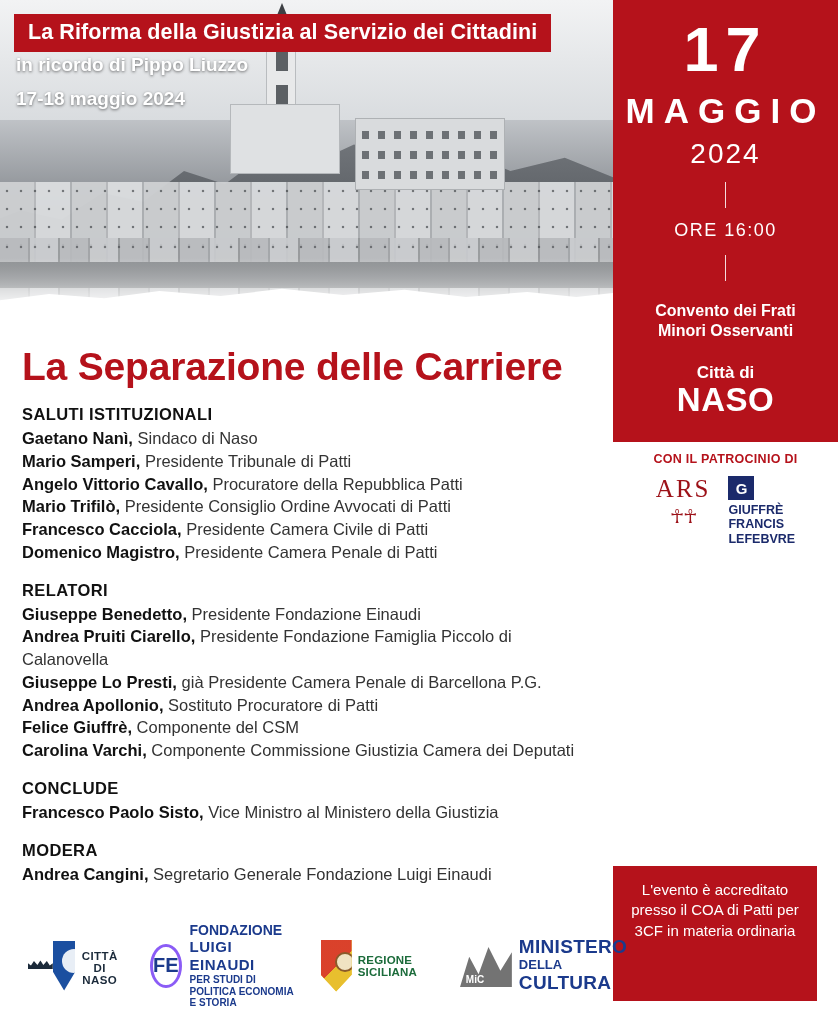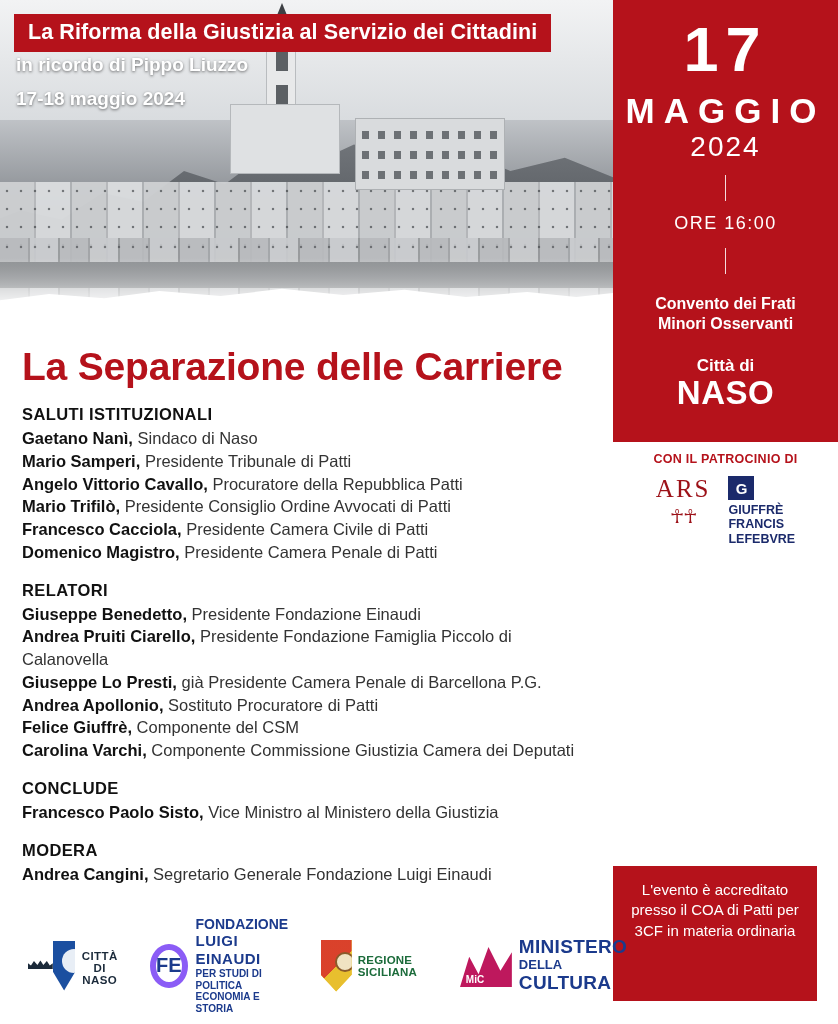--- a/index.html
+++ b/index.html
@@ -118,7 +118,7 @@
     margin-top:12px; font-size:35px; font-weight:bold; letter-spacing:9px; line-height:1;
   }
   .rp-year {
-    margin-top:5px; font-size:28px; letter-spacing:2px; line-height:1;
+    margin-top:12px; font-size:28px; letter-spacing:2px; line-height:1;
   }
   .rp-sep {
     width:1px; height:26px; background:rgba(255,255,255,.85); margin:14px auto 12px auto;

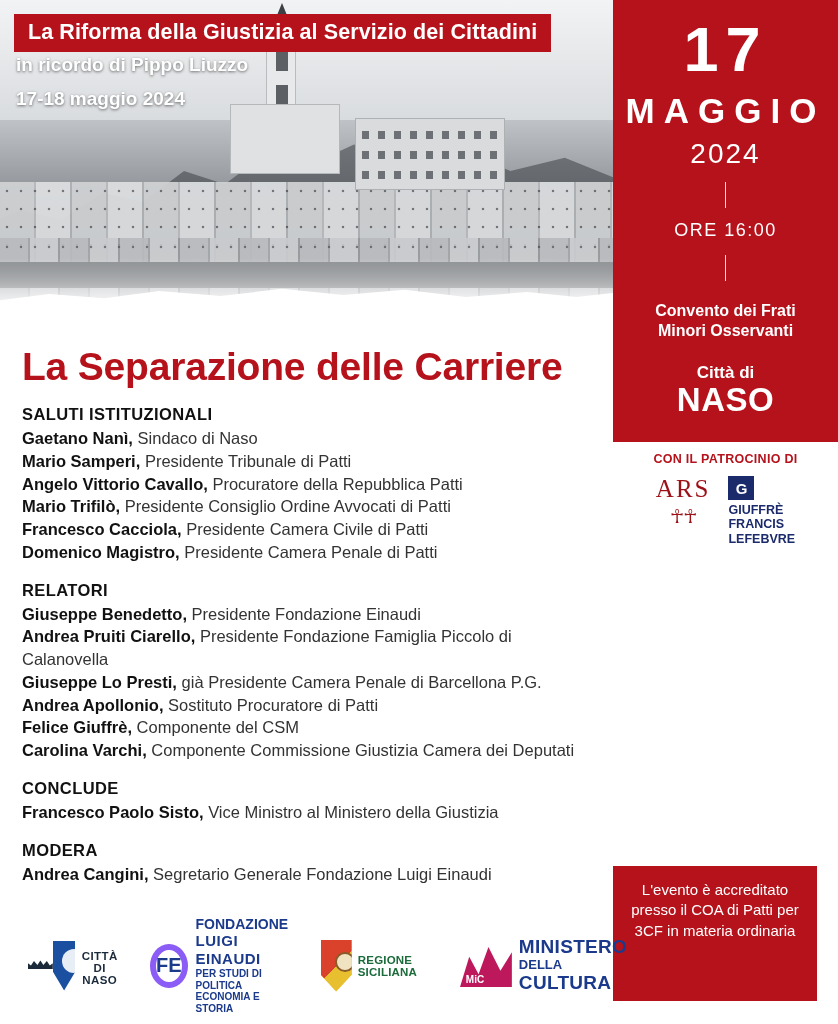--- a/index.html
+++ b/index.html
@@ -194,7 +194,7 @@
   .crest-label { font-size:11.5px; font-weight:bold; color:#1b2a3a; margin-top:4px; letter-spacing:.4px;}
   
   .fe-circle {
-    width:44px; height:44px; border-radius:50%; border:6px solid #8b5cf6;
+    width:44px; height:44px; border-radius:50%; border:3px solid #8b5cf6;
     color:#1b3a8c; font-weight:bold; font-size:20px;
     display:flex; align-items:center; justify-content:center; margin-right:8px;
   }

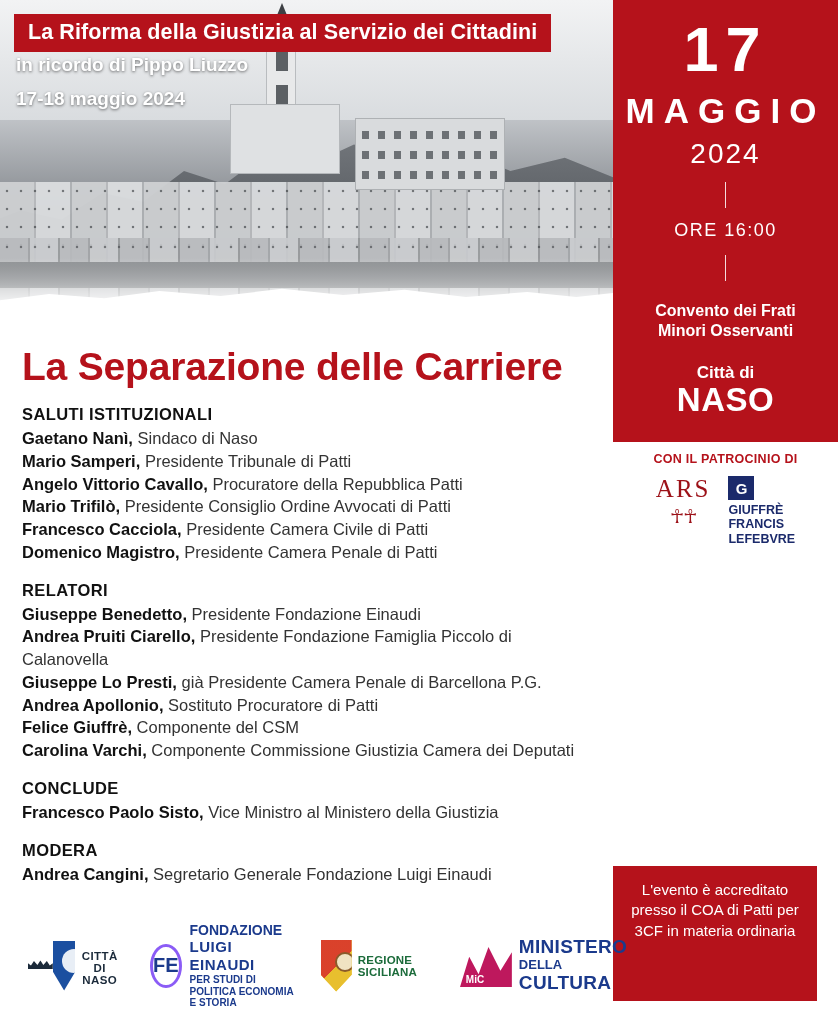--- a/index.html
+++ b/index.html
@@ -221,7 +221,7 @@
   .rs-txt { color:#1b6b3a; font-size:11.5px; font-weight:bold; letter-spacing:.2px; }
   
   .mic-mark {
-    width:52px; height:44px; background:#be185d; margin-right:7px; position:relative;
+    width:52px; height:44px; background:#737373; margin-right:7px; position:relative;
     clip-path: polygon(0% 100%, 18% 30%, 36% 70%, 55% 8%, 78% 62%, 100% 20%, 100% 100%);
   }
   .mic-label {

